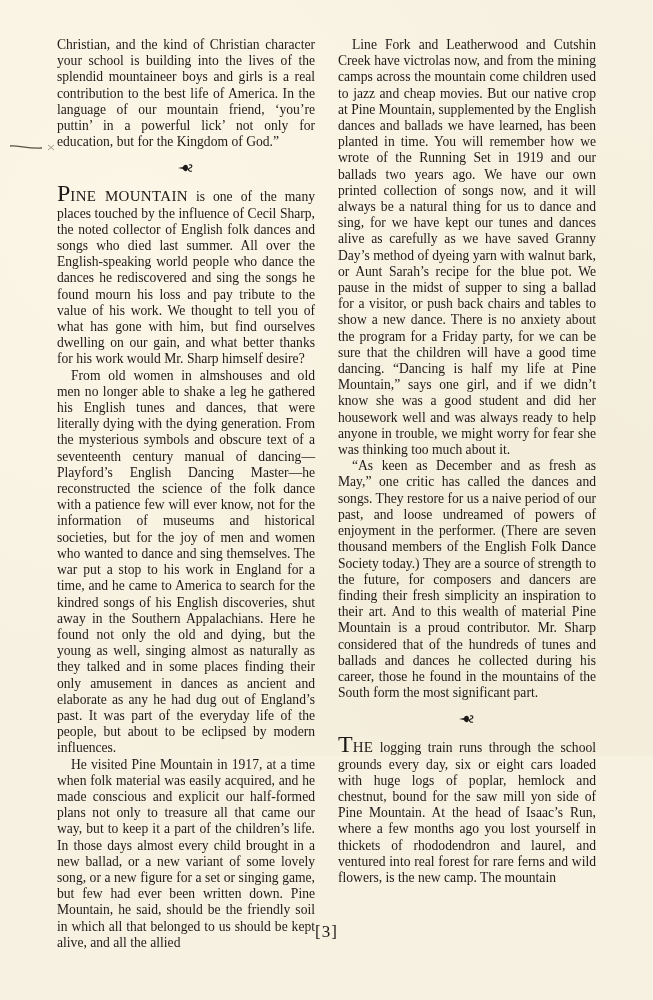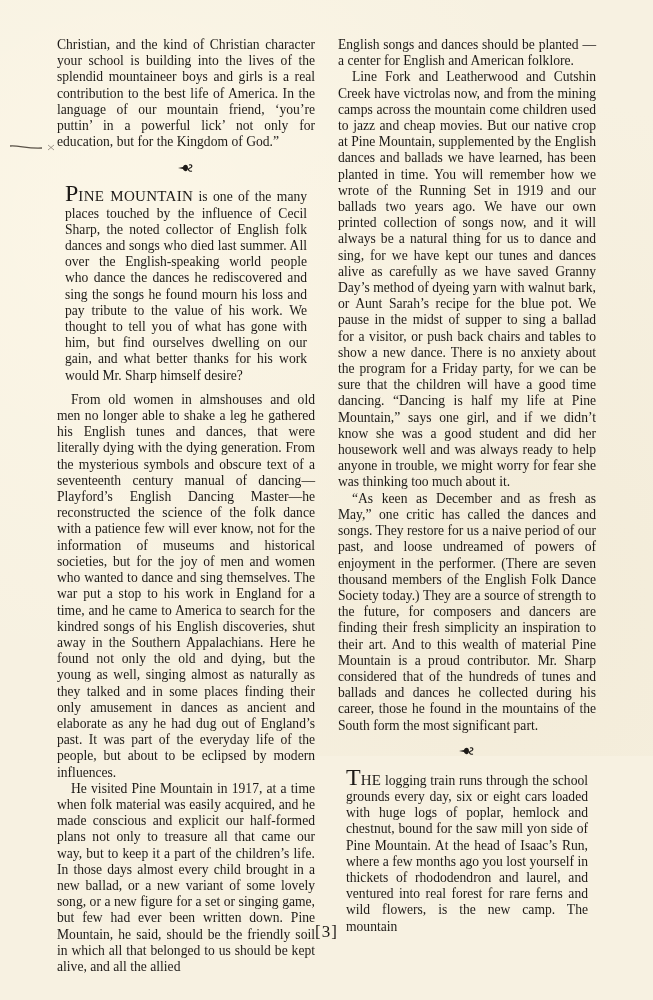--- a/index.html
+++ b/index.html
@@ -105,7 +105,6 @@
   </div>
 
   <div class="column col-right">
-    <p class="para noindent">English songs and dances should be planted —a center for English and American folklore.</p>
 
     <p class="para">Line Fork and Leatherwood and Cutshin Creek have victrolas now, and from the mining camps across the mountain come children used to jazz and cheap movies. But our native crop at Pine Mountain, supplemented by the English dances and ballads we have learned, has been planted in time. You will remember how we wrote of the Running Set in 1919 and our ballads two years ago. We have our own printed collection of songs now, and it will always be a natural thing for us to dance and sing, for we have kept our tunes and dances alive as carefully as we have saved Granny Day’s method of dyeing yarn with walnut bark, or Aunt Sarah’s recipe for the blue pot. We pause in the midst of supper to sing a ballad for a visitor, or push back chairs and tables to show a new dance. There is no anxiety about the program for a Friday party, for we can be sure that the children will have a good time dancing. “Dancing is half my life at Pine Mountain,” says one girl, and if we didn’t know she was a good student and did her housework well and was always ready to help anyone in trouble, we might worry for fear she was thinking too much about it.</p>
 

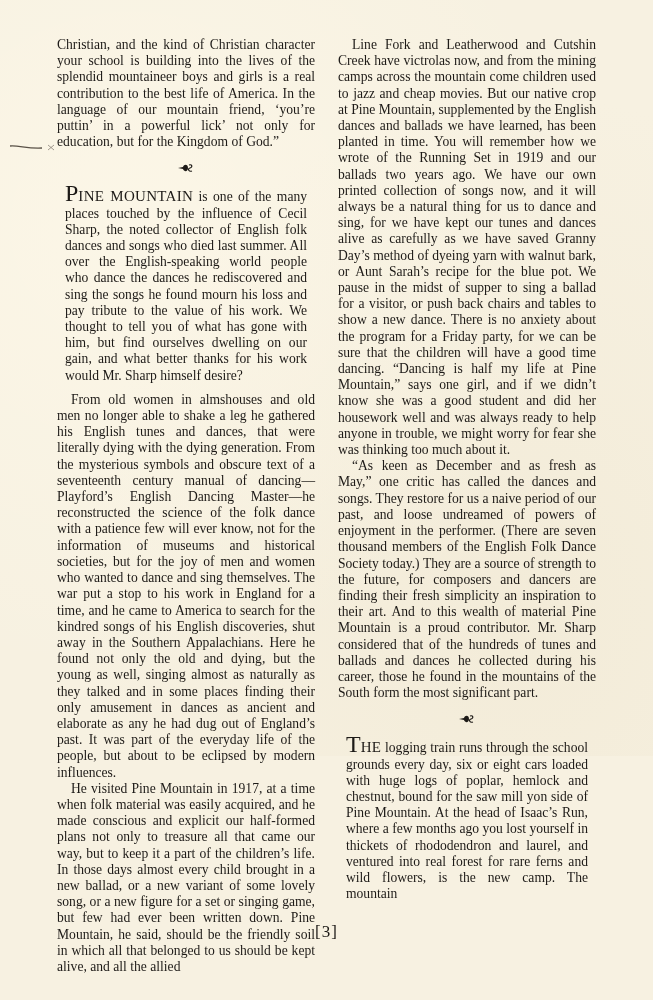--- a/index.html
+++ b/index.html
@@ -41,7 +41,7 @@
   }
   .para.noindent { text-indent: 0; }
   .dropcap-para {
-    margin: 8px;
+    margin: 0;
     text-indent: 0;
   }
   .dropcap {

